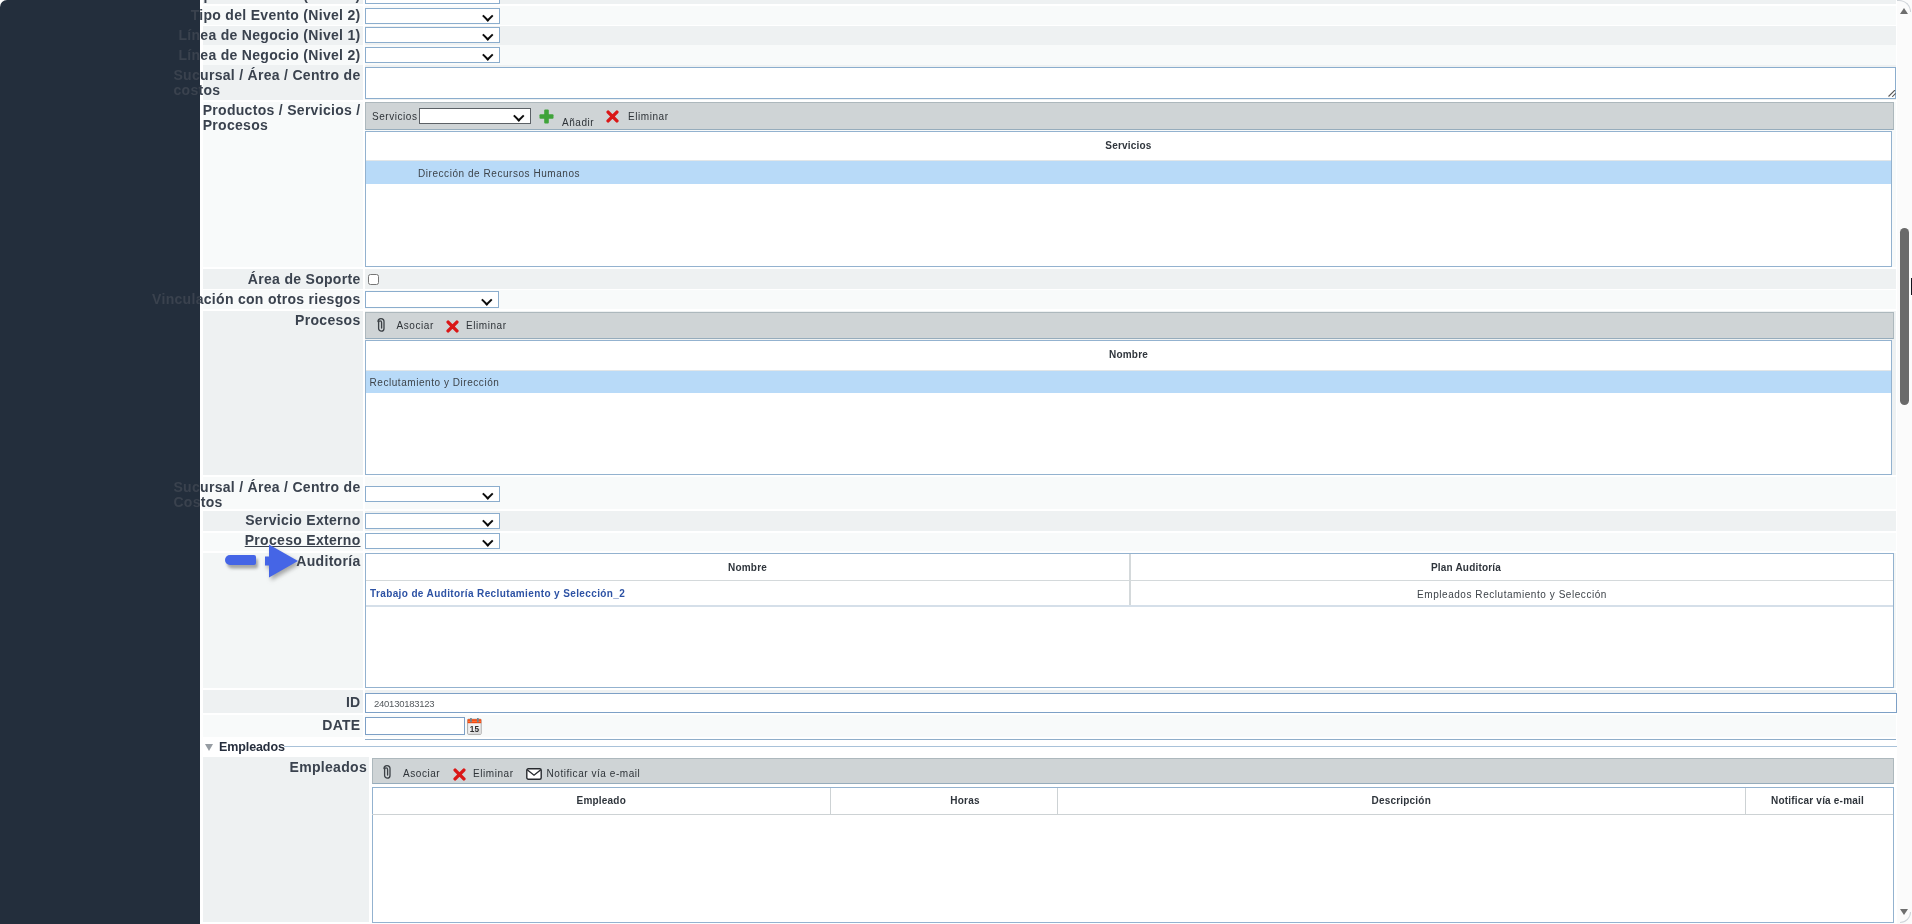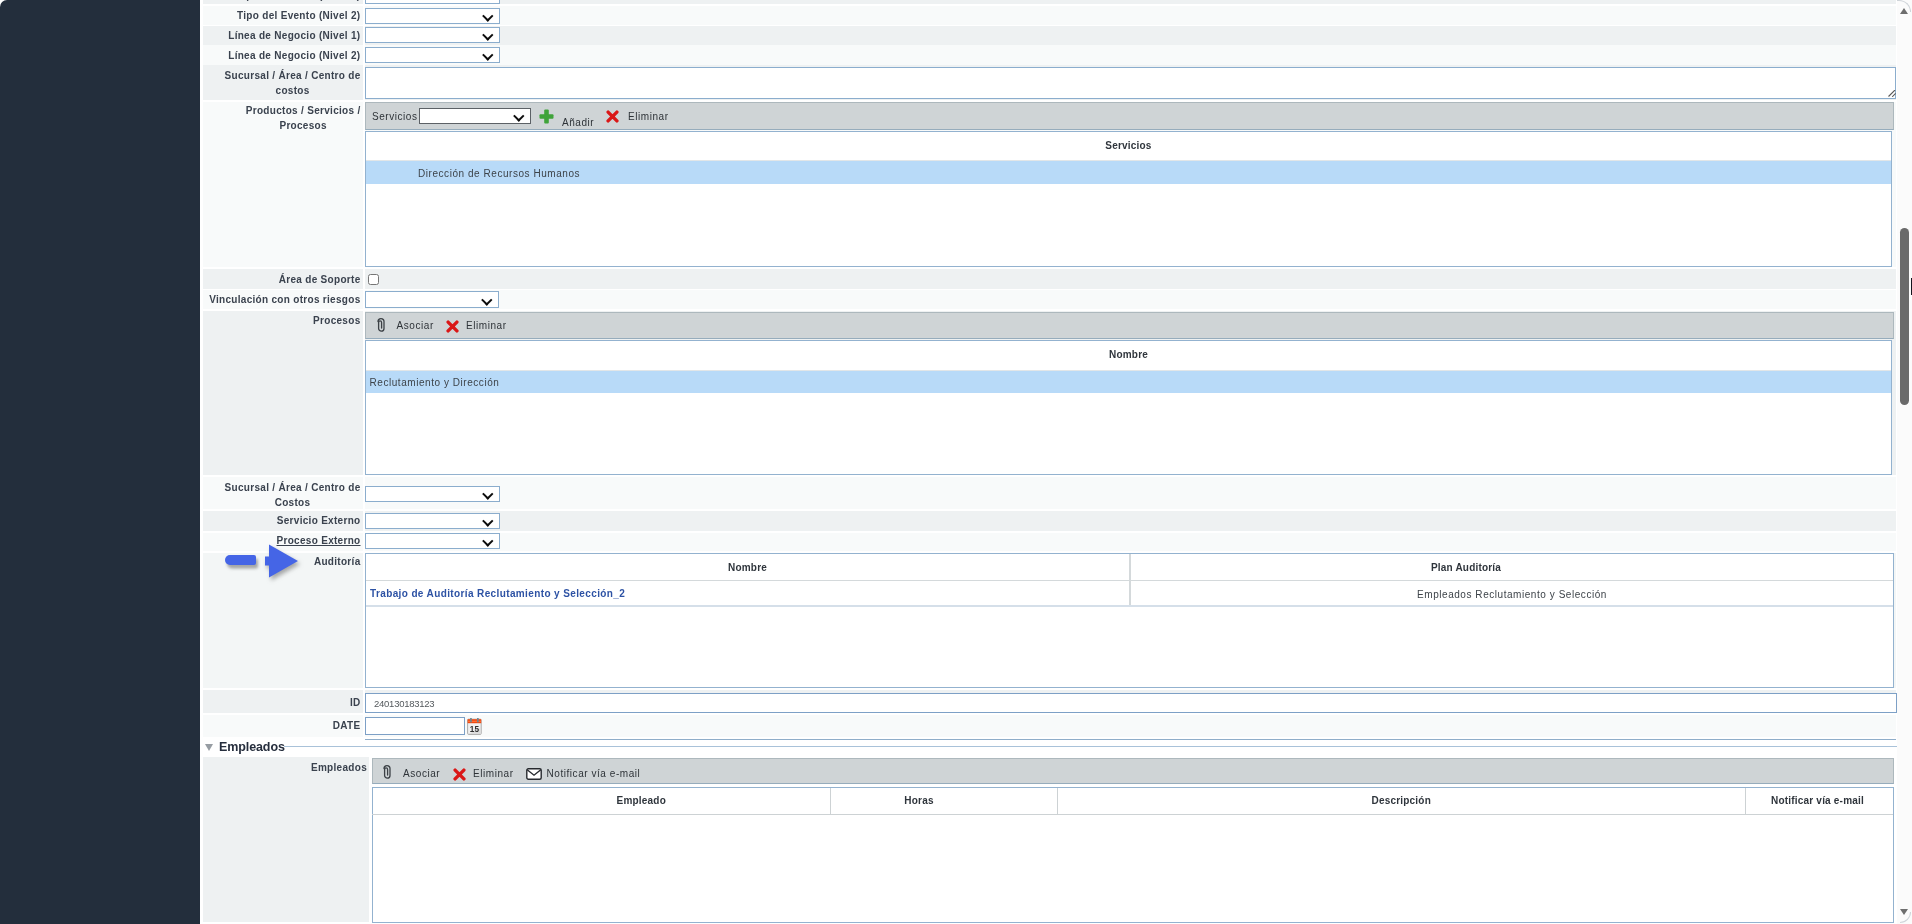--- a/index.html
+++ b/index.html
@@ -6,8 +6,8 @@
   body{width:1912px;height:924px;position:relative;background:#ffffff;
        font-family:"Liberation Sans",sans-serif;overflow:hidden;}
   .ab{position:absolute;}
-  .lbl{position:absolute;font-weight:bold;font-size:10px;color:#3a424e;
-       text-align:center;letter-spacing:0.3px;line-height:15px;white-space:nowrap;}
+  .lbl{position:absolute;font-weight:bold;font-size:14px;color:#3a424e;
+       text-align:left;letter-spacing:0.3px;line-height:15px;white-space:nowrap;}
   .txt{position:absolute;font-size:10px;color:#3d4349;letter-spacing:0.55px;white-space:nowrap;}
   .sel{position:absolute;background:#fff;border:1px solid #8badcd;box-sizing:border-box;}
   .chev{position:absolute;width:5.6px;height:5.6px;border-right:2.2px solid #0c0c0c;

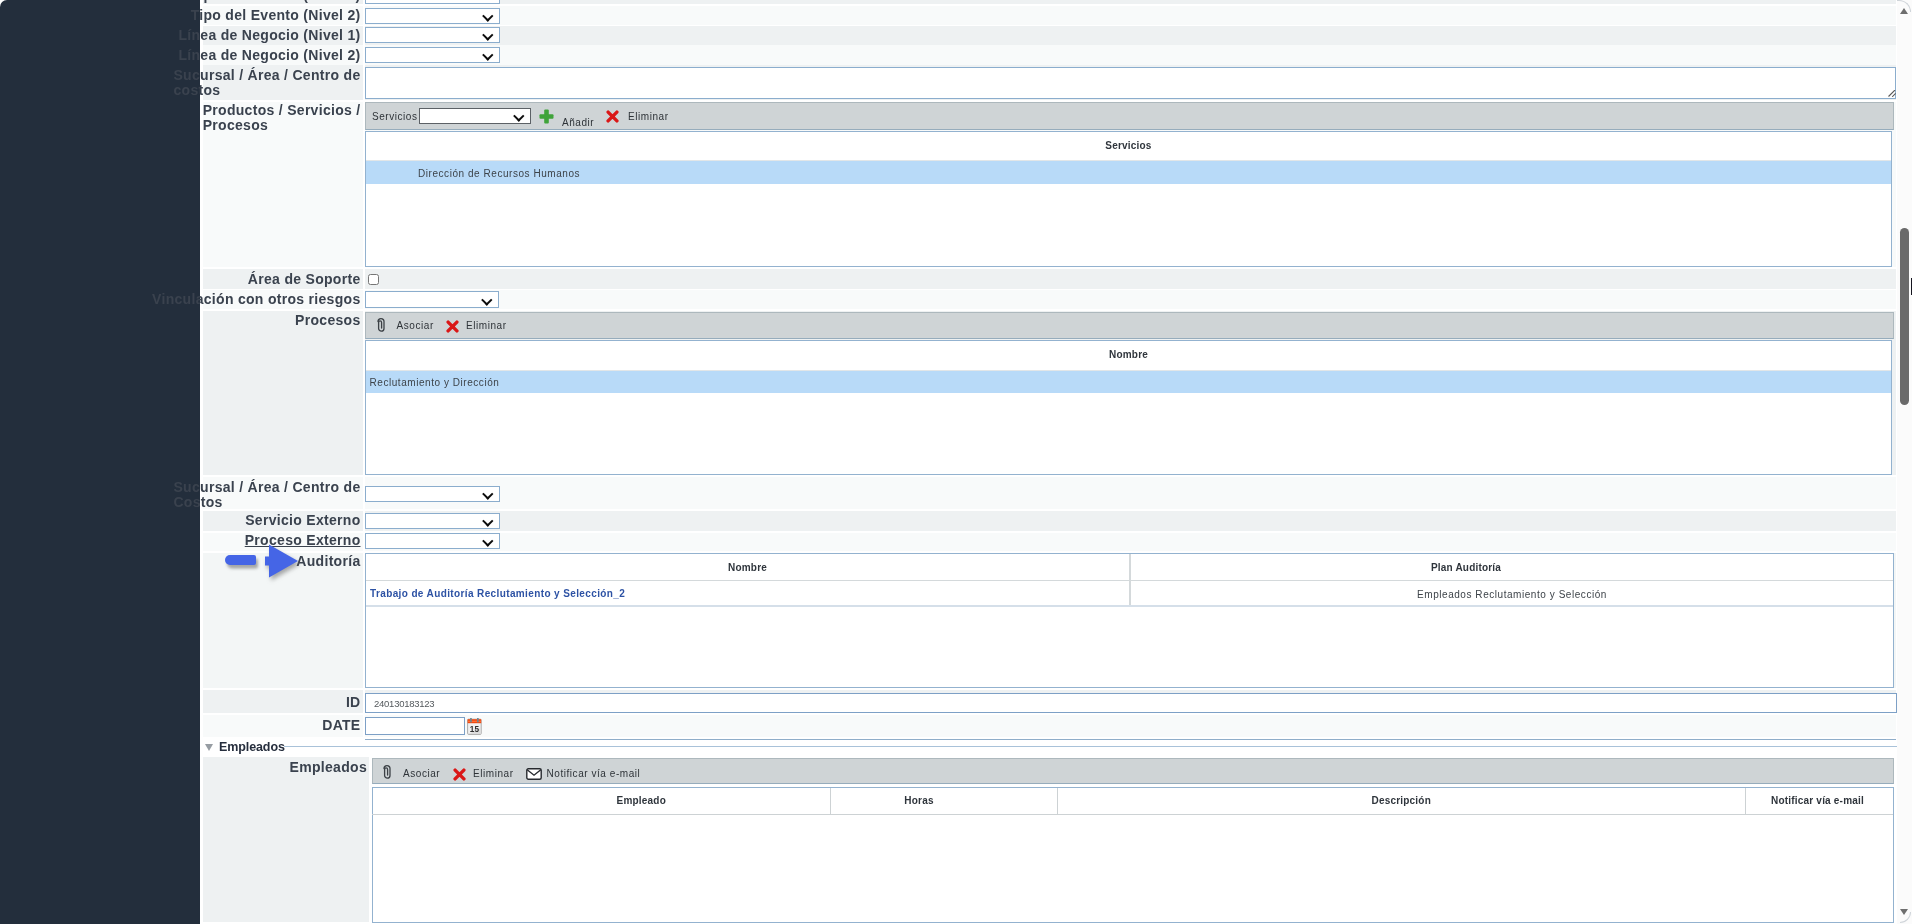--- a/index.html
+++ b/index.html
@@ -204,7 +204,7 @@
 <div class="txt" style="left:546.5px;top:768.3px;color:#2e3338;">Notificar vía e-mail</div>
 
 <div class="tbl" style="left:372px;top:787px;width:1522px;height:135.8px;"></div>
-<div class="thead" style="left:372px;top:794.5px;width:458.5px;margin-left:40px;">Empleado</div>
+<div class="thead" style="left:372px;top:794.5px;width:458.5px;">Empleado</div>
 <div class="thead" style="left:806px;top:794.5px;width:226px;">Horas</div>
 <div class="thead" style="left:1057.5px;top:794.5px;width:687.5px;">Descripción</div>
 <div class="thead" style="left:1743px;top:794.5px;width:149px;">Notificar vía e-mail</div>

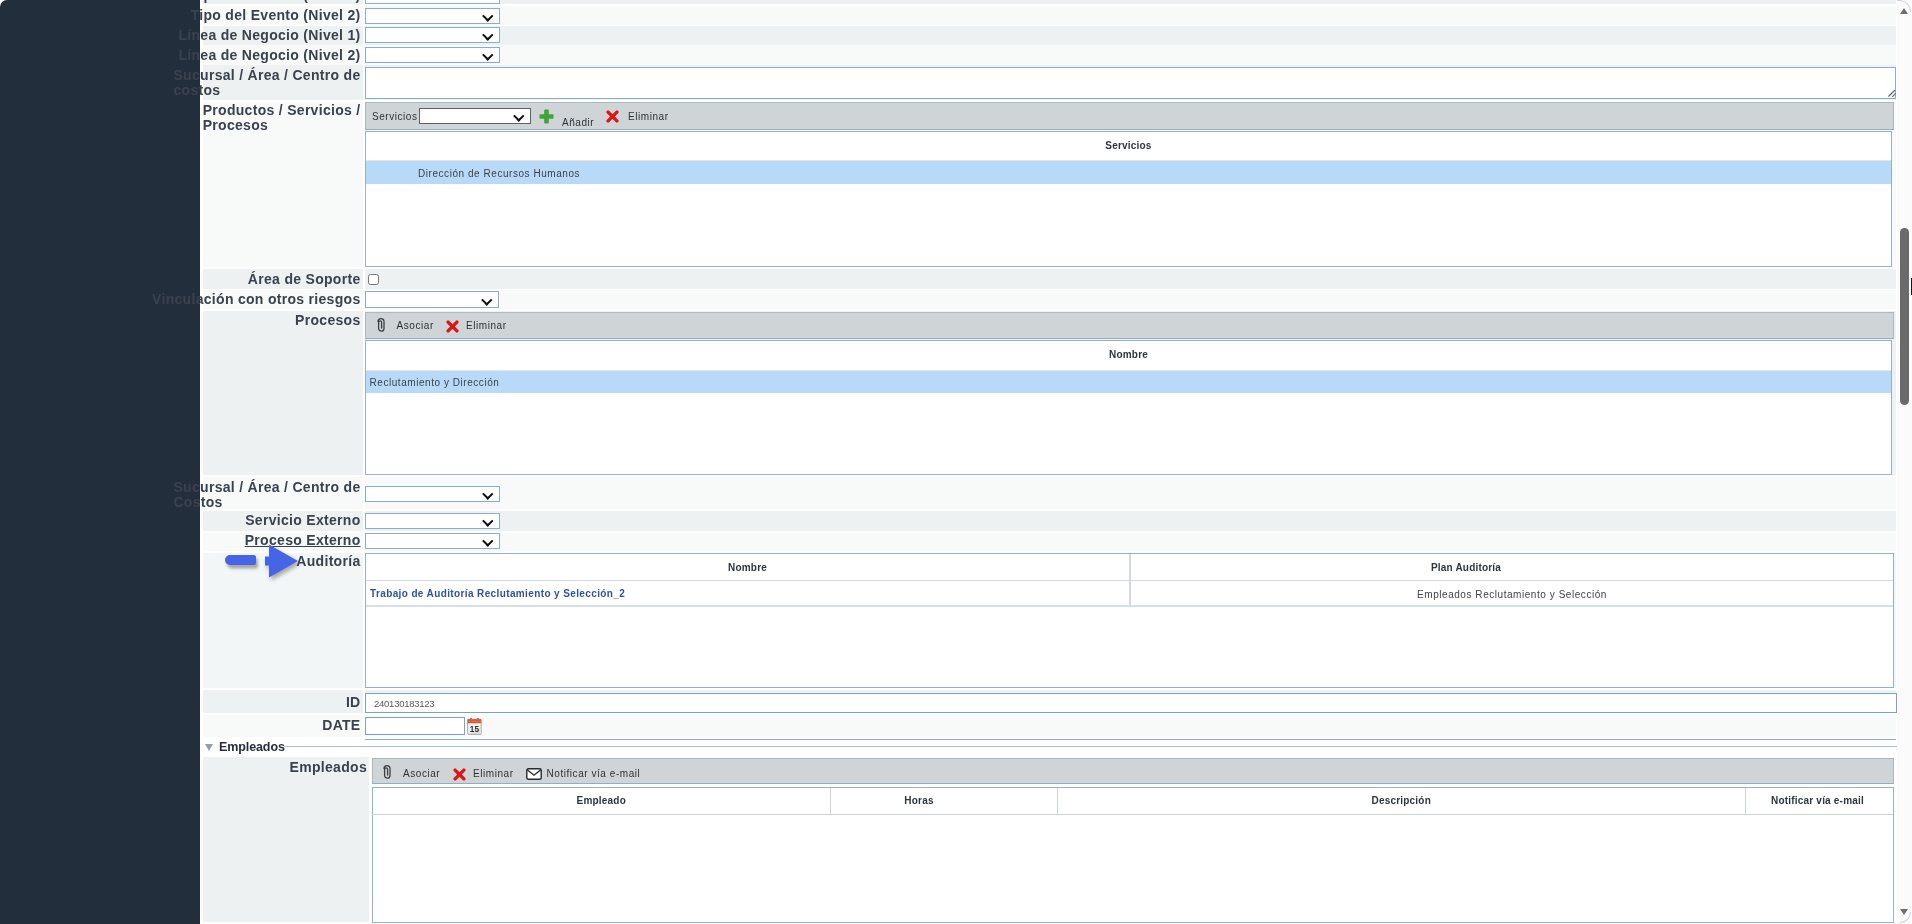--- a/index.html
+++ b/index.html
@@ -205,7 +205,7 @@
 
 <div class="tbl" style="left:372px;top:787px;width:1522px;height:135.8px;"></div>
 <div class="thead" style="left:372px;top:794.5px;width:458.5px;">Empleado</div>
-<div class="thead" style="left:806px;top:794.5px;width:226px;">Horas</div>
+<div class="thead" style="left:852px;top:794.5px;width:226px;">Horas</div>
 <div class="thead" style="left:1057.5px;top:794.5px;width:687.5px;">Descripción</div>
 <div class="thead" style="left:1743px;top:794.5px;width:149px;">Notificar vía e-mail</div>
 <div class="ab" style="left:830.2px;top:788.4px;width:1.3px;height:26.3px;background:#cdd2d4;"></div>

